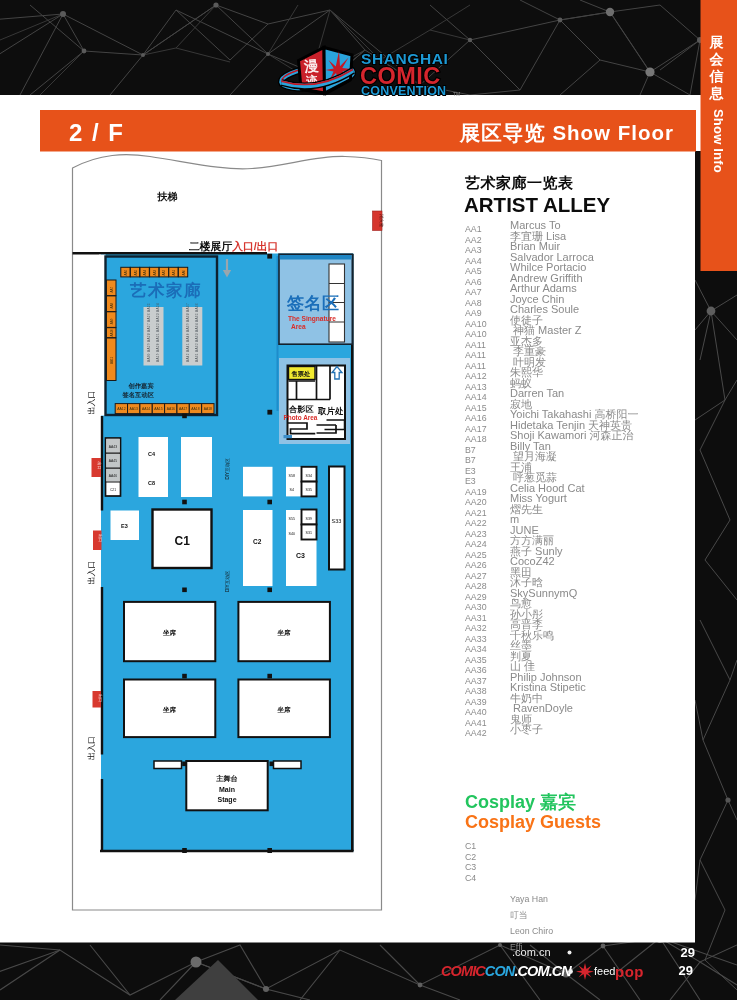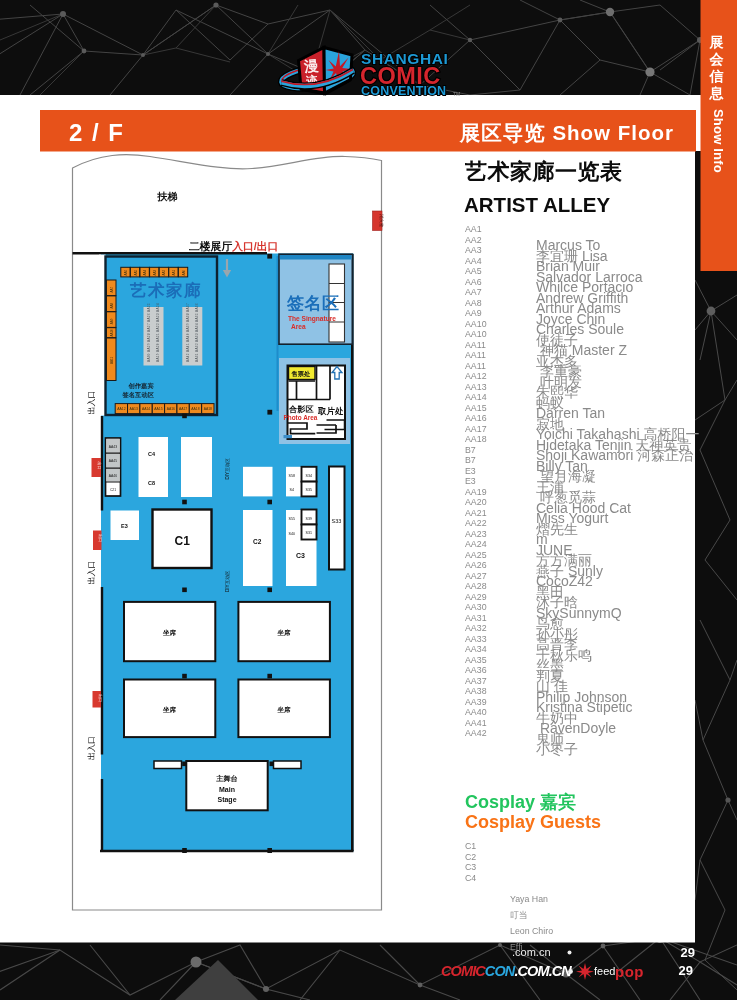--- a/index.html
+++ b/index.html
@@ -349,7 +349,7 @@
 <text x="227" y="802" font-size="7px" font-weight="bold" fill="#111" text-anchor="middle">Stage</text>
 </svg>
 
-<div class="abs" style="left:465px;top:157px;font-size:22px;font-weight:bold;color:#0c0c0c;letter-spacing:0.5px;text-align:right;">艺术家廊一览表</div>
+<div class="abs" style="left:465px;top:174px;font-size:15px;font-weight:bold;color:#0c0c0c;letter-spacing:0.5px;text-align:right;">艺术家廊一览表</div>
 
 <div class="abs" style="left:464px;top:192.5px;font-size:20.5px;font-weight:bold;color:#0c0c0c;">ARTIST ALLEY</div>
 

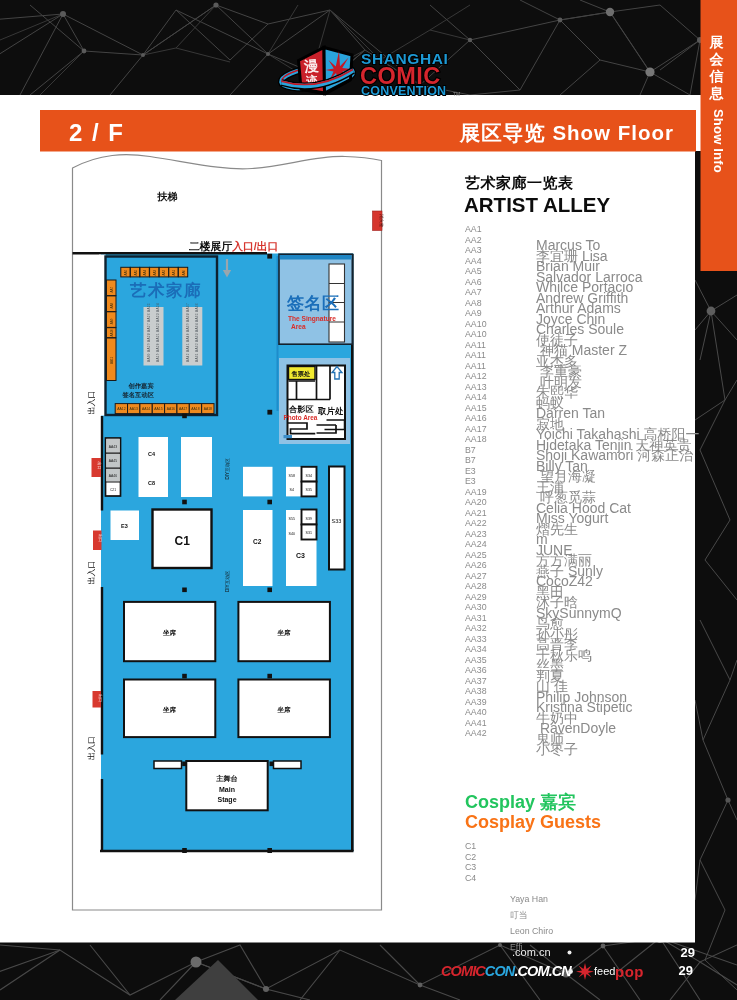--- a/index.html
+++ b/index.html
@@ -403,7 +403,7 @@
 AA41
 AA42</div>
 
-<div class="abs" style="left:510px;top:240px;font-size:14px;line-height:10.5px;color:#8a8a8a;white-space:pre;margin-left:26px;">Marcus To
+<div class="abs" style="left:510px;top:220px;font-size:11px;line-height:10.5px;color:#8a8a8a;white-space:pre;">Marcus To
 李宜珊 Lisa
 Brian Muir
 Salvador Larroca

